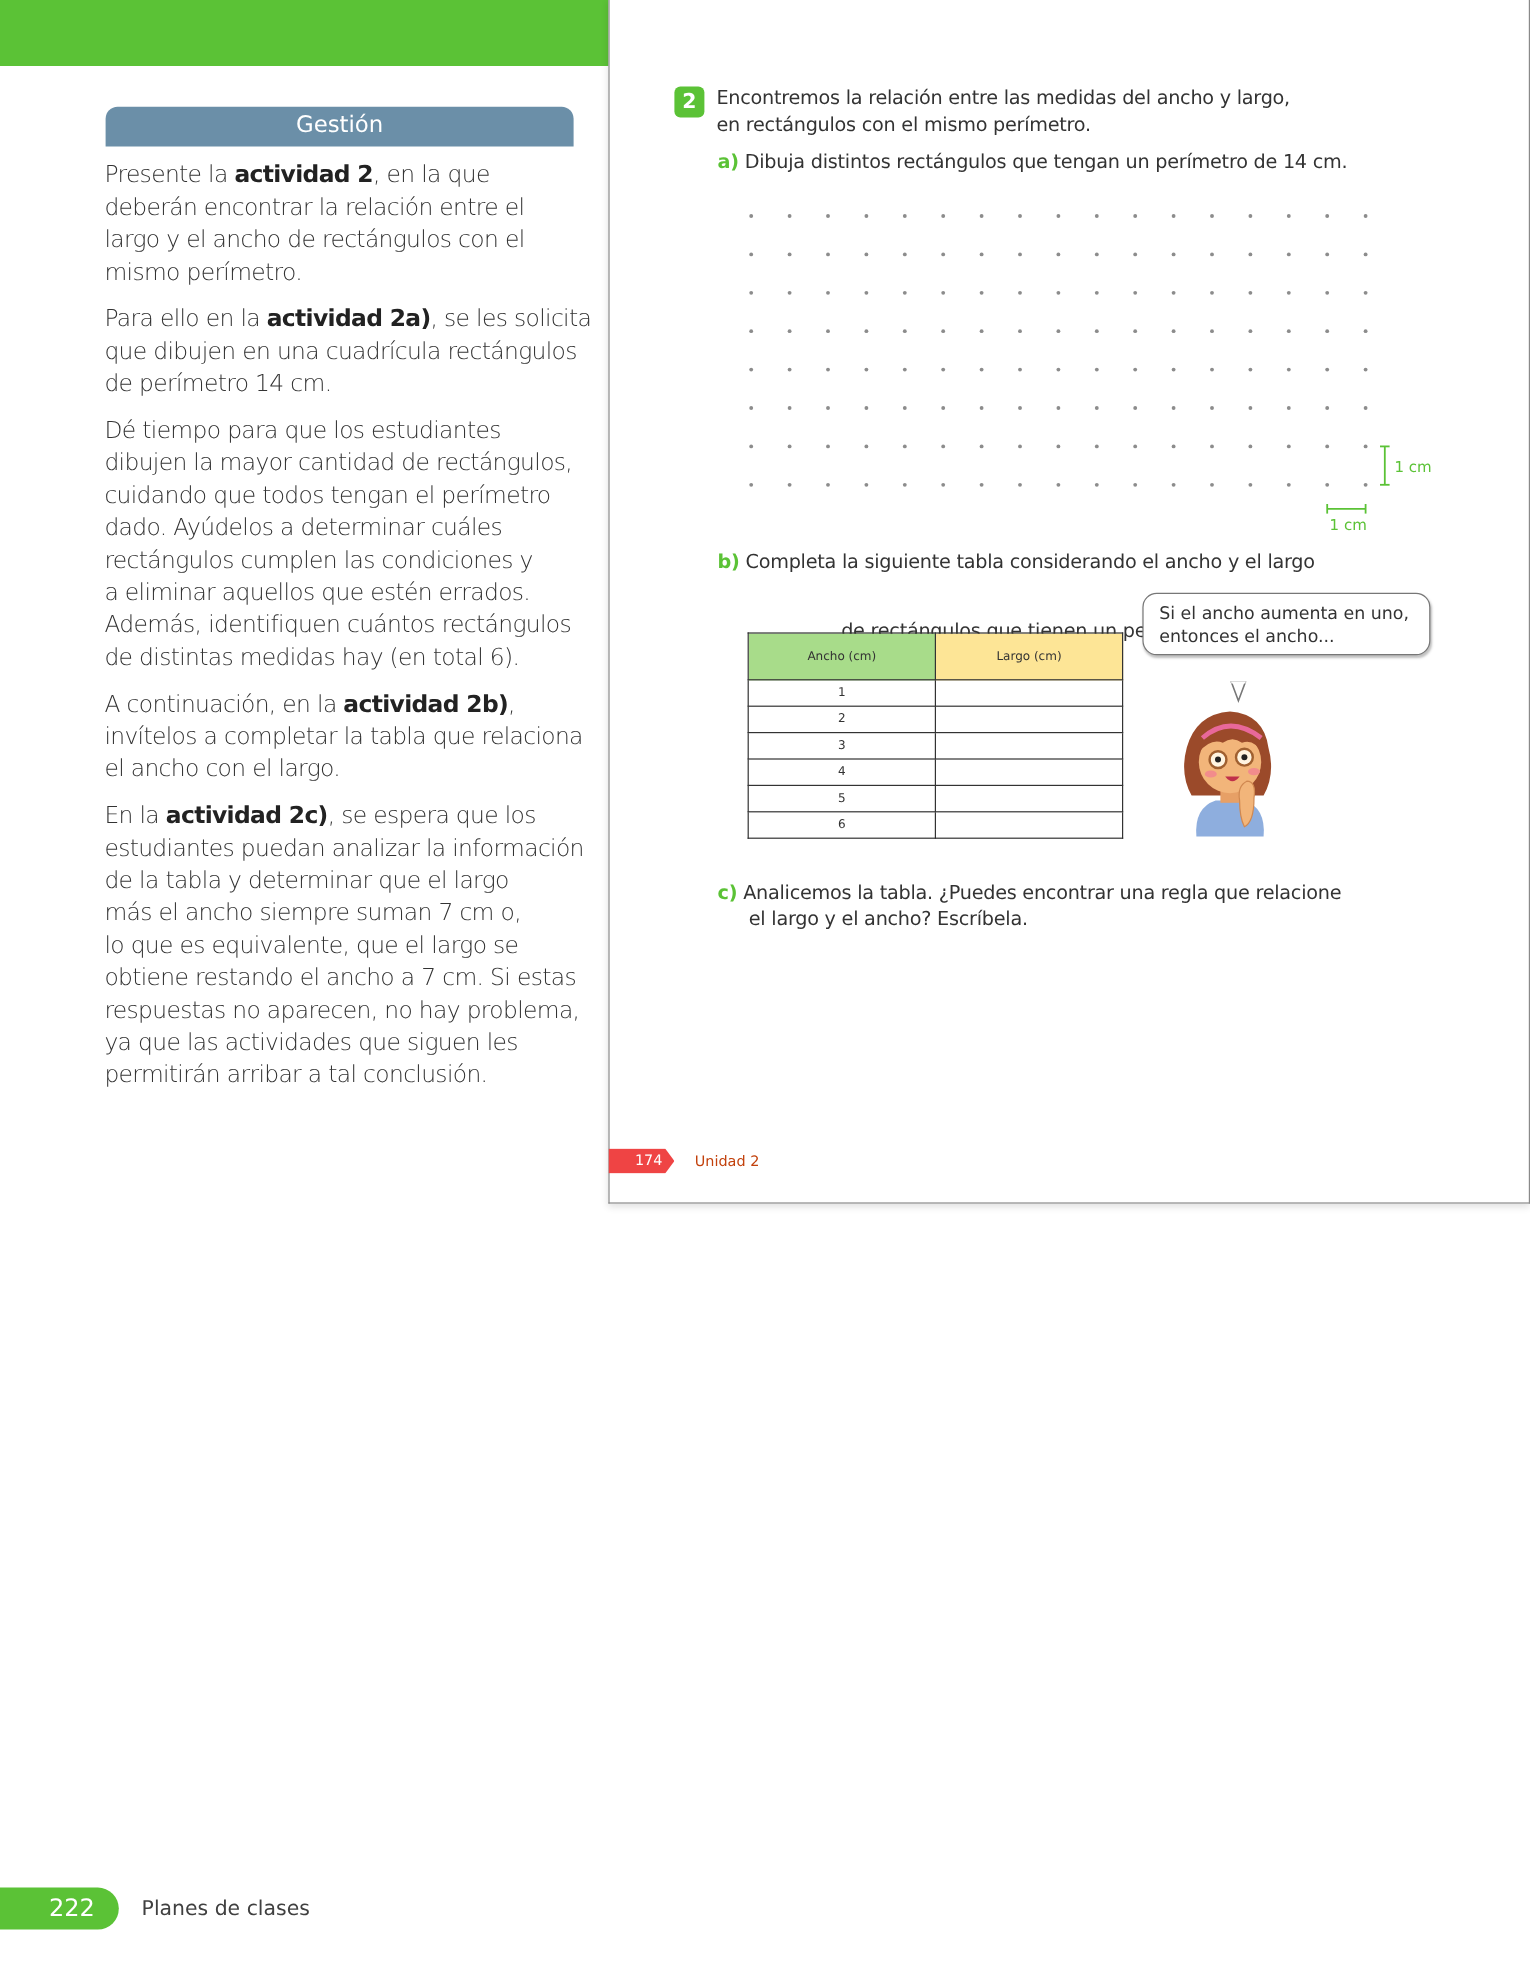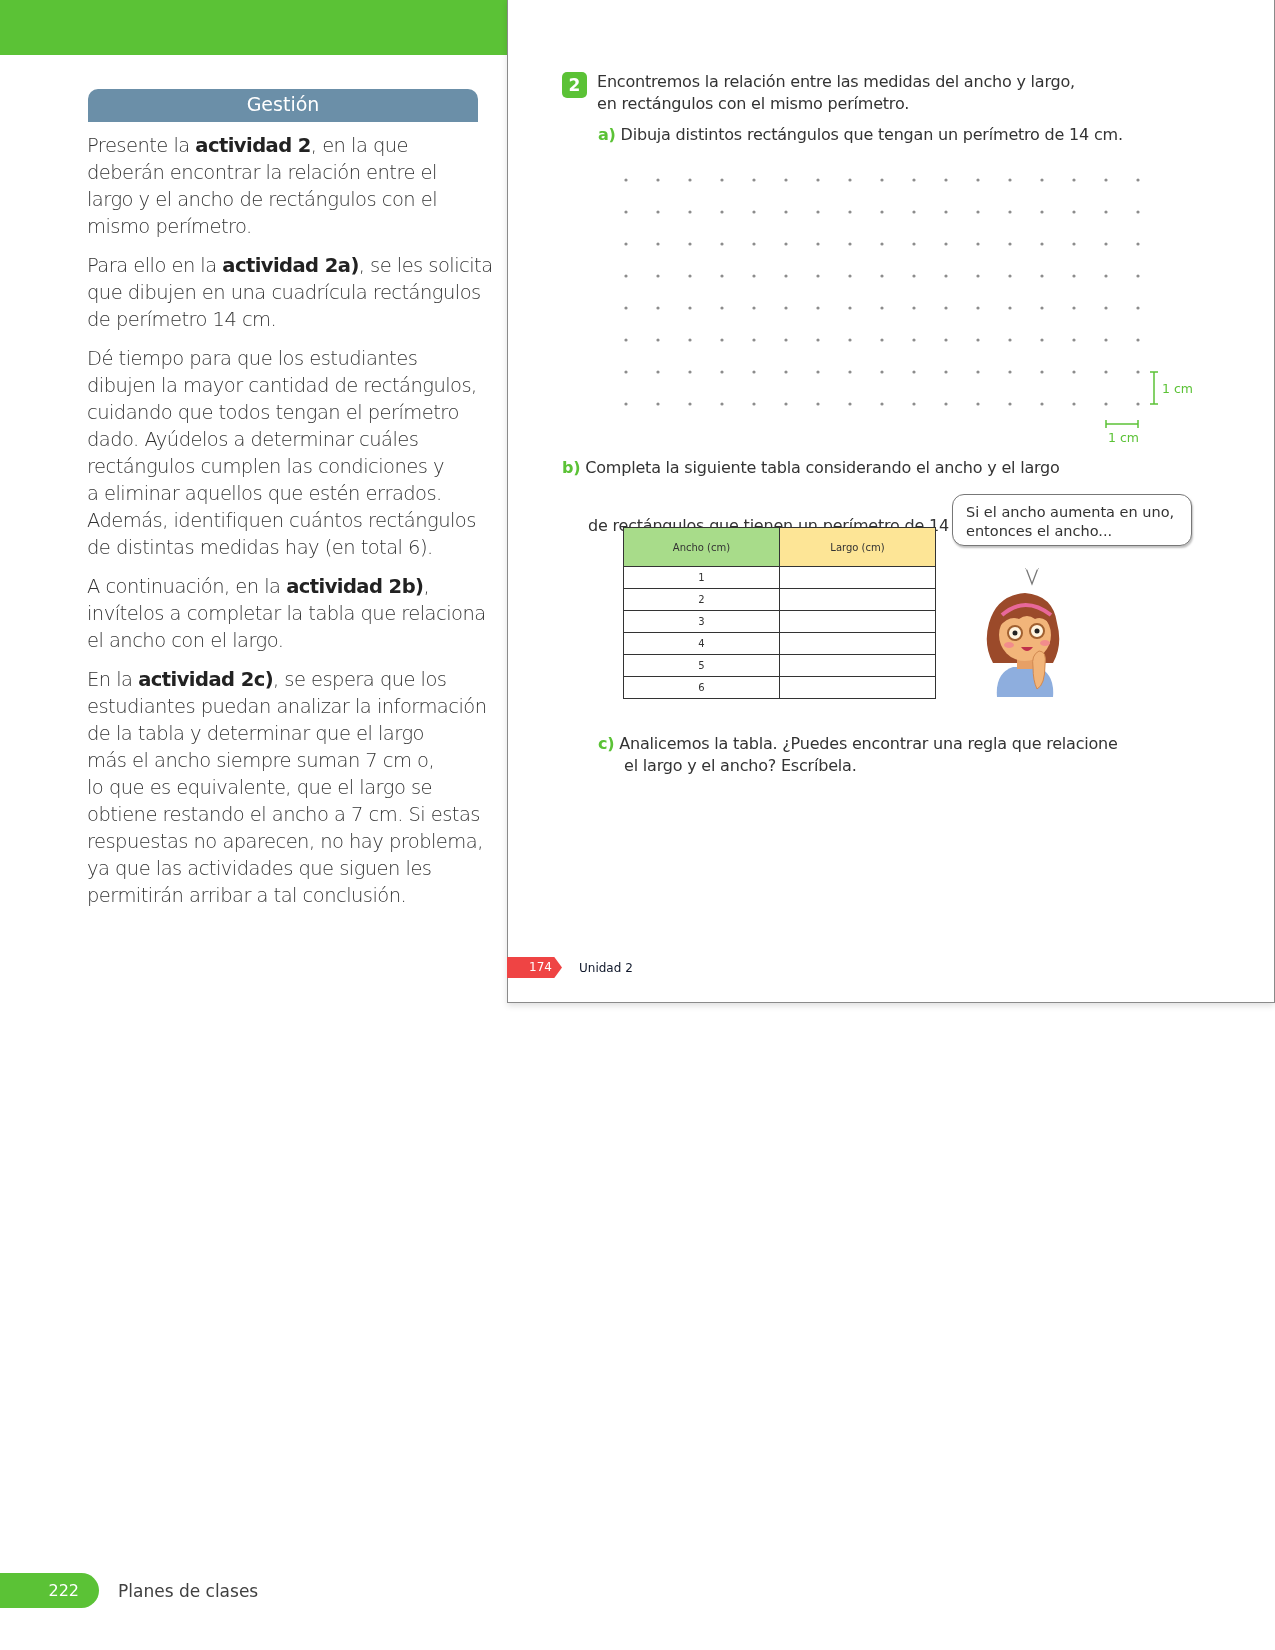--- a/index.html
+++ b/index.html
@@ -254,7 +254,7 @@
     <text x="1108" y="442" class="scale-label">1 cm</text>
   </svg>
 
-<div class="task" style="left:562px; top:457px;">
+<div class="task" style="left:598px; top:457px;text-align:right;">
   <div><span class="item-letter">b)</span>
   <span>Completa la siguiente tabla considerando el ancho y el largo</span></div>
   <div style="padding-left:26px;margin-top:36px;">de rectángulos que tienen un perímetro de 14 cm.</div>

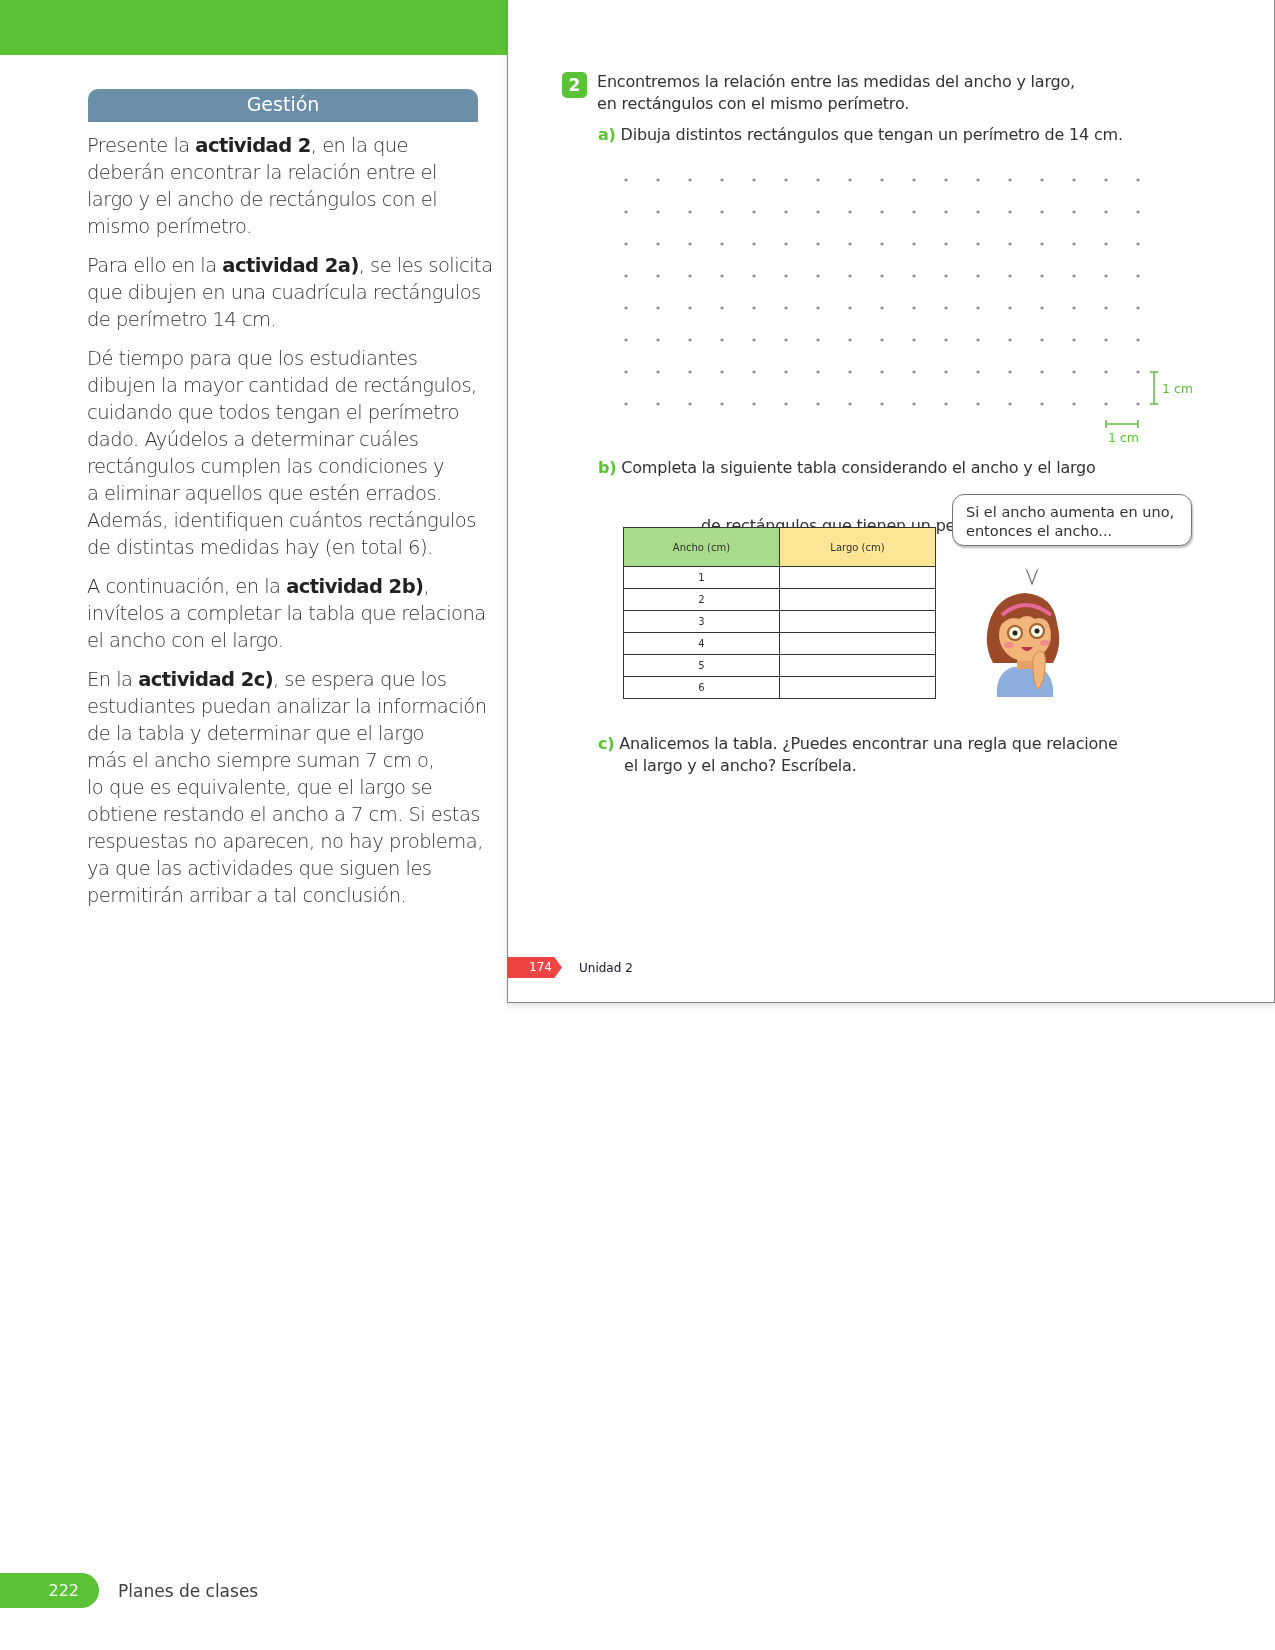--- a/index.html
+++ b/index.html
@@ -67,7 +67,7 @@
     clip-path: polygon(0 0, 86% 0, 100% 50%, 86% 100%, 0 100%);
   }
   .footer-right-label {
-    position: absolute; left: 579px; top: 958px; font-size: 12px; line-height: 21px; color: #0f172a;
+    position: absolute; left: 579px; top: 958px; font-size: 12px; line-height: 21px; color: #c2410c;
   }
 
   .footer-left-tab {

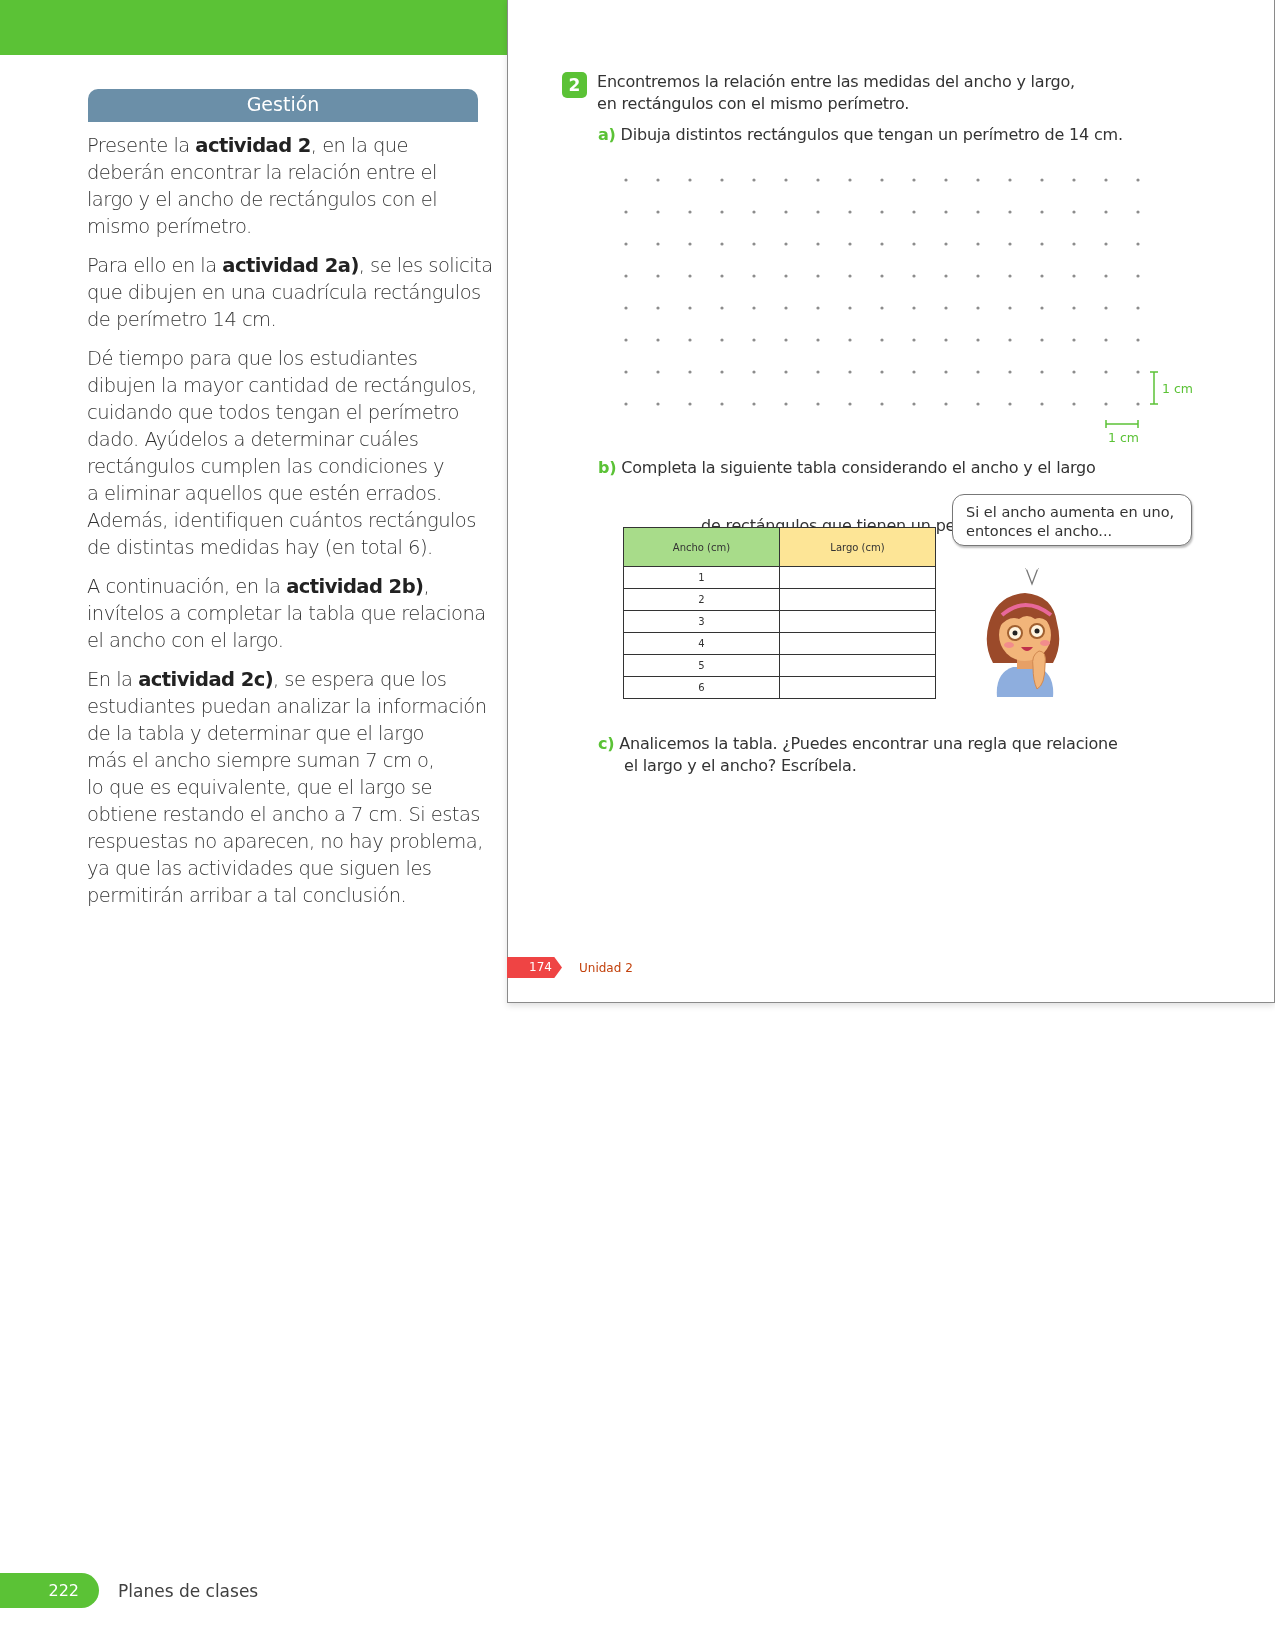--- a/index.html
+++ b/index.html
@@ -73,7 +73,7 @@
   .footer-left-tab {
     position: absolute; left: 0; top: 1573px; width: 99px; height: 35px;
     background: #5bc236; border-radius: 0 18px 18px 0; color: #fff;
-    font-size: 16px; line-height: 35px; text-align: right; padding-right: 20px; box-sizing: border-box;
+    font-size: 20px; line-height: 35px; text-align: right; padding-right: 20px; box-sizing: border-box;
   }
   .footer-left-label {
     position: absolute; left: 118px; top: 1578px; font-size: 17px; line-height: 26px; color: #404040;

